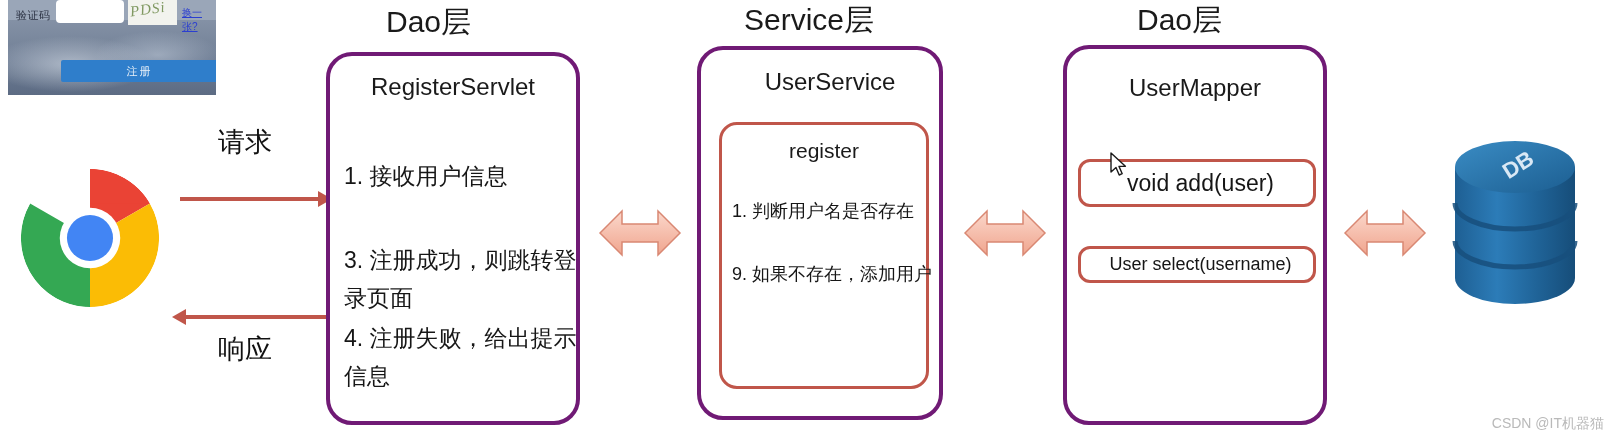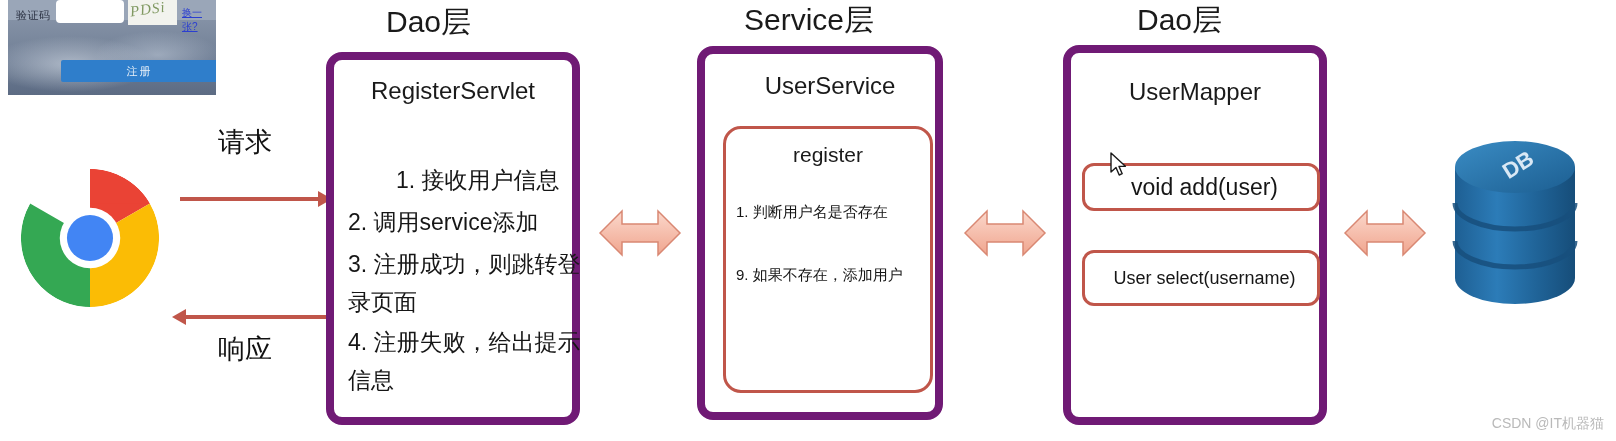--- a/index.html
+++ b/index.html
@@ -114,8 +114,8 @@
   
   .panel {
     position: absolute;
-    border: 8px solid #701a75;
-    border-radius: 16px;
+    border: 4px solid #701a75;
+    border-radius: 26px;
     background: #ffffff;
     box-sizing: border-box;
   }

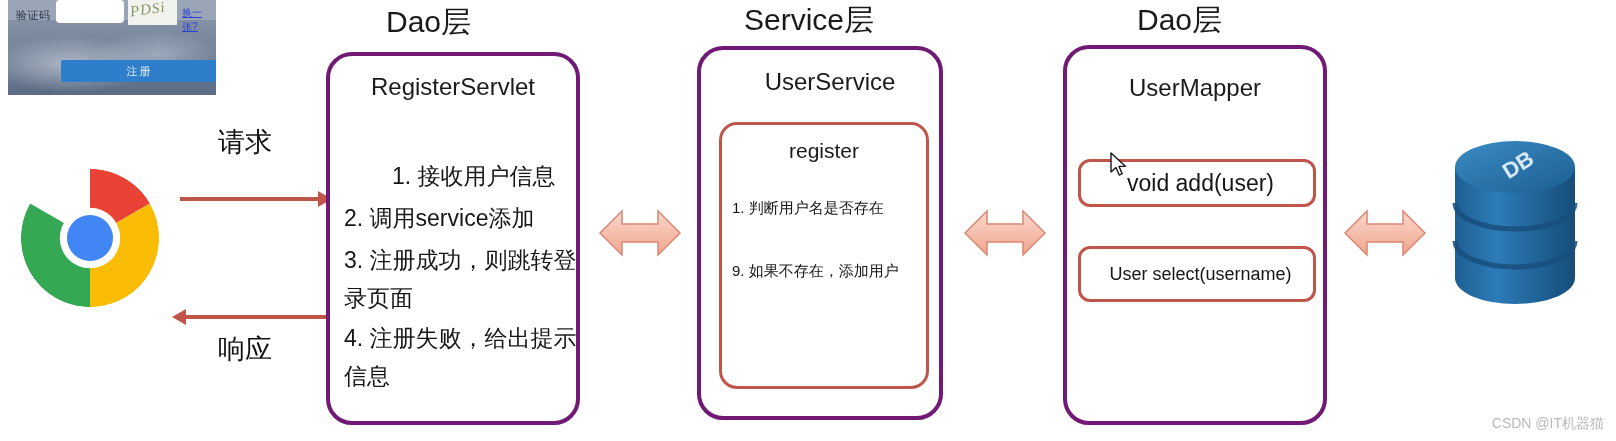--- a/index.html
+++ b/index.html
@@ -280,7 +280,7 @@
   <div class="panel" style="left:326px; top:52px; width:254px; height:373px;">
     <div class="panel-title" style="top:17px;">RegisterServlet</div>
 
-    <div class="bullet" style="left:14px; top:100px;margin-left:48px;">1. 接收用户信息</div>
+    <div class="bullet" style="left:14px; top:100px;">1. 接收用户信息</div>
     <div class="bullet" style="left:14px; top:142px;">2. 调用service添加</div>
     <div class="bullet" style="left:14px; top:184px;">3. 注册成功，则跳转登</div>
     <div class="bullet" style="left:14px; top:222px;">录页面</div>

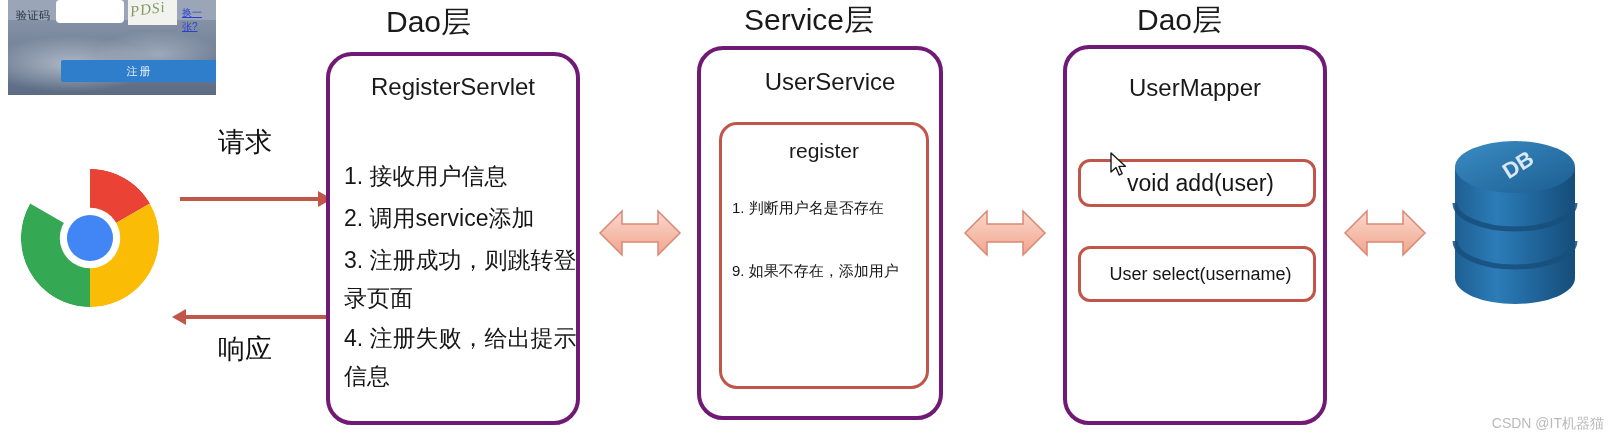--- a/index.html
+++ b/index.html
@@ -281,7 +281,6 @@
     <div class="panel-title" style="top:17px;">RegisterServlet</div>
 
     <div class="bullet" style="left:14px; top:100px;">1. 接收用户信息</div>
-    <div class="bullet" style="left:14px; top:142px;">2. 调用service添加</div>
     <div class="bullet" style="left:14px; top:184px;">3. 注册成功，则跳转登</div>
     <div class="bullet" style="left:14px; top:222px;">录页面</div>
     <div class="bullet" style="left:14px; top:262px;">4. 注册失败，给出提示</div>

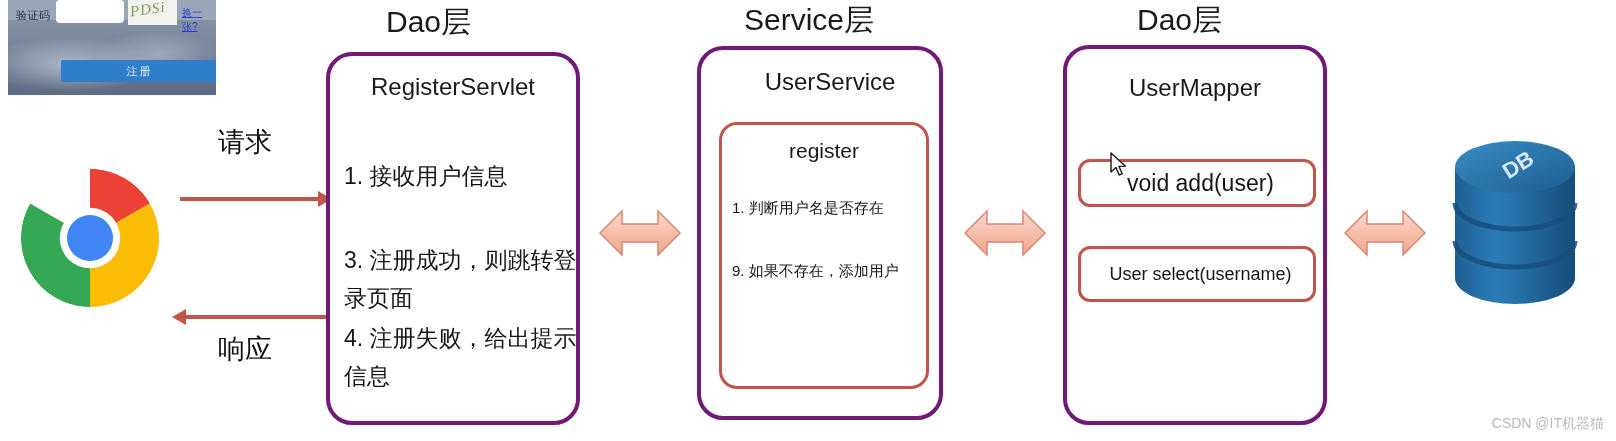--- a/index.html
+++ b/index.html
@@ -155,7 +155,7 @@
   }
   .bullet-svc {
     position: absolute;
-    font-size: 15px;
+    font-size: 18px;
     color: #161616;
     white-space: nowrap;
   }

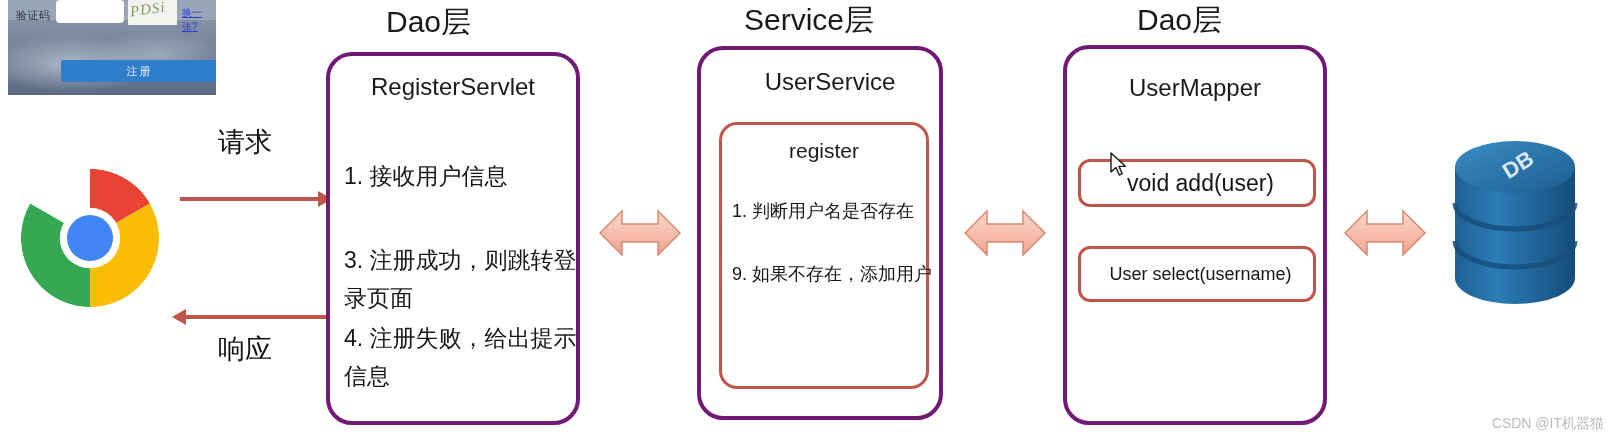--- a/index.html
+++ b/index.html
@@ -332,7 +332,7 @@
       <span class="mname">void add(user)</span>
     </div>
 
-    <div class="method-box" style="left:11px; top:197px; width:238px; height:56px;">
+    <div class="method-box" style="left:11px; top:197px; width:238px; height:37px;">
       <span class="mname-sm">User select(username)</span>
     </div>
   </div>

